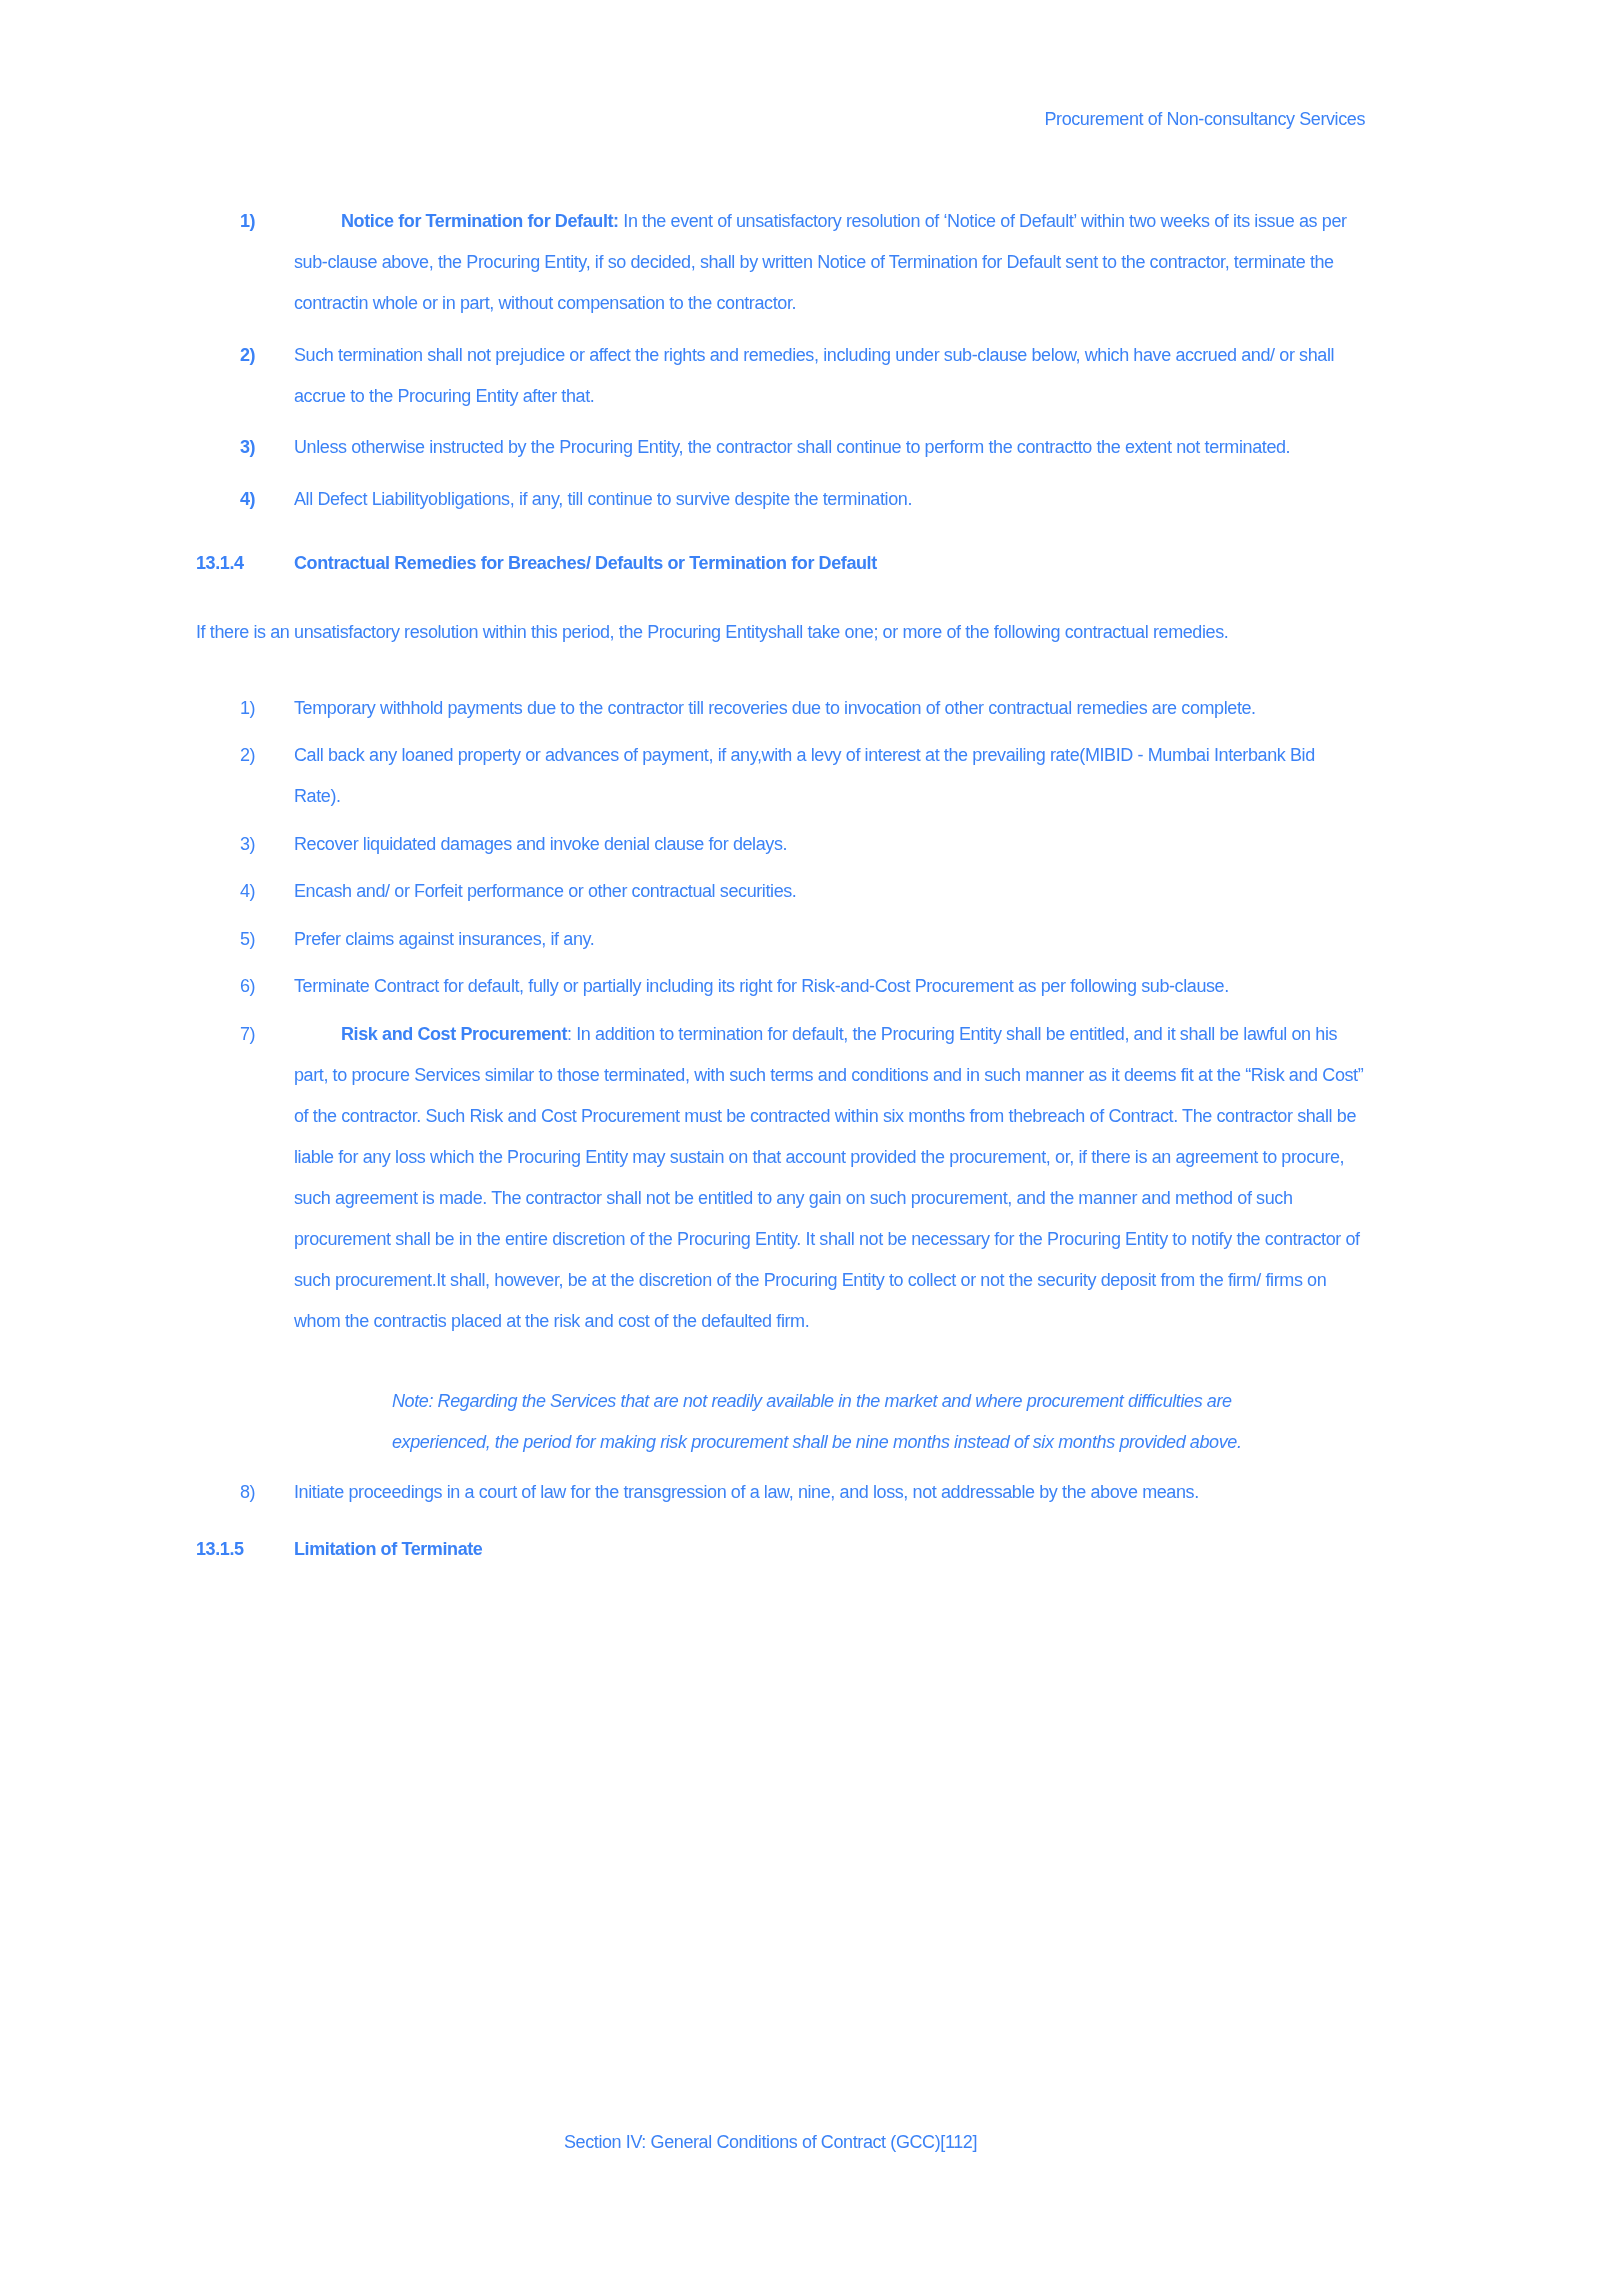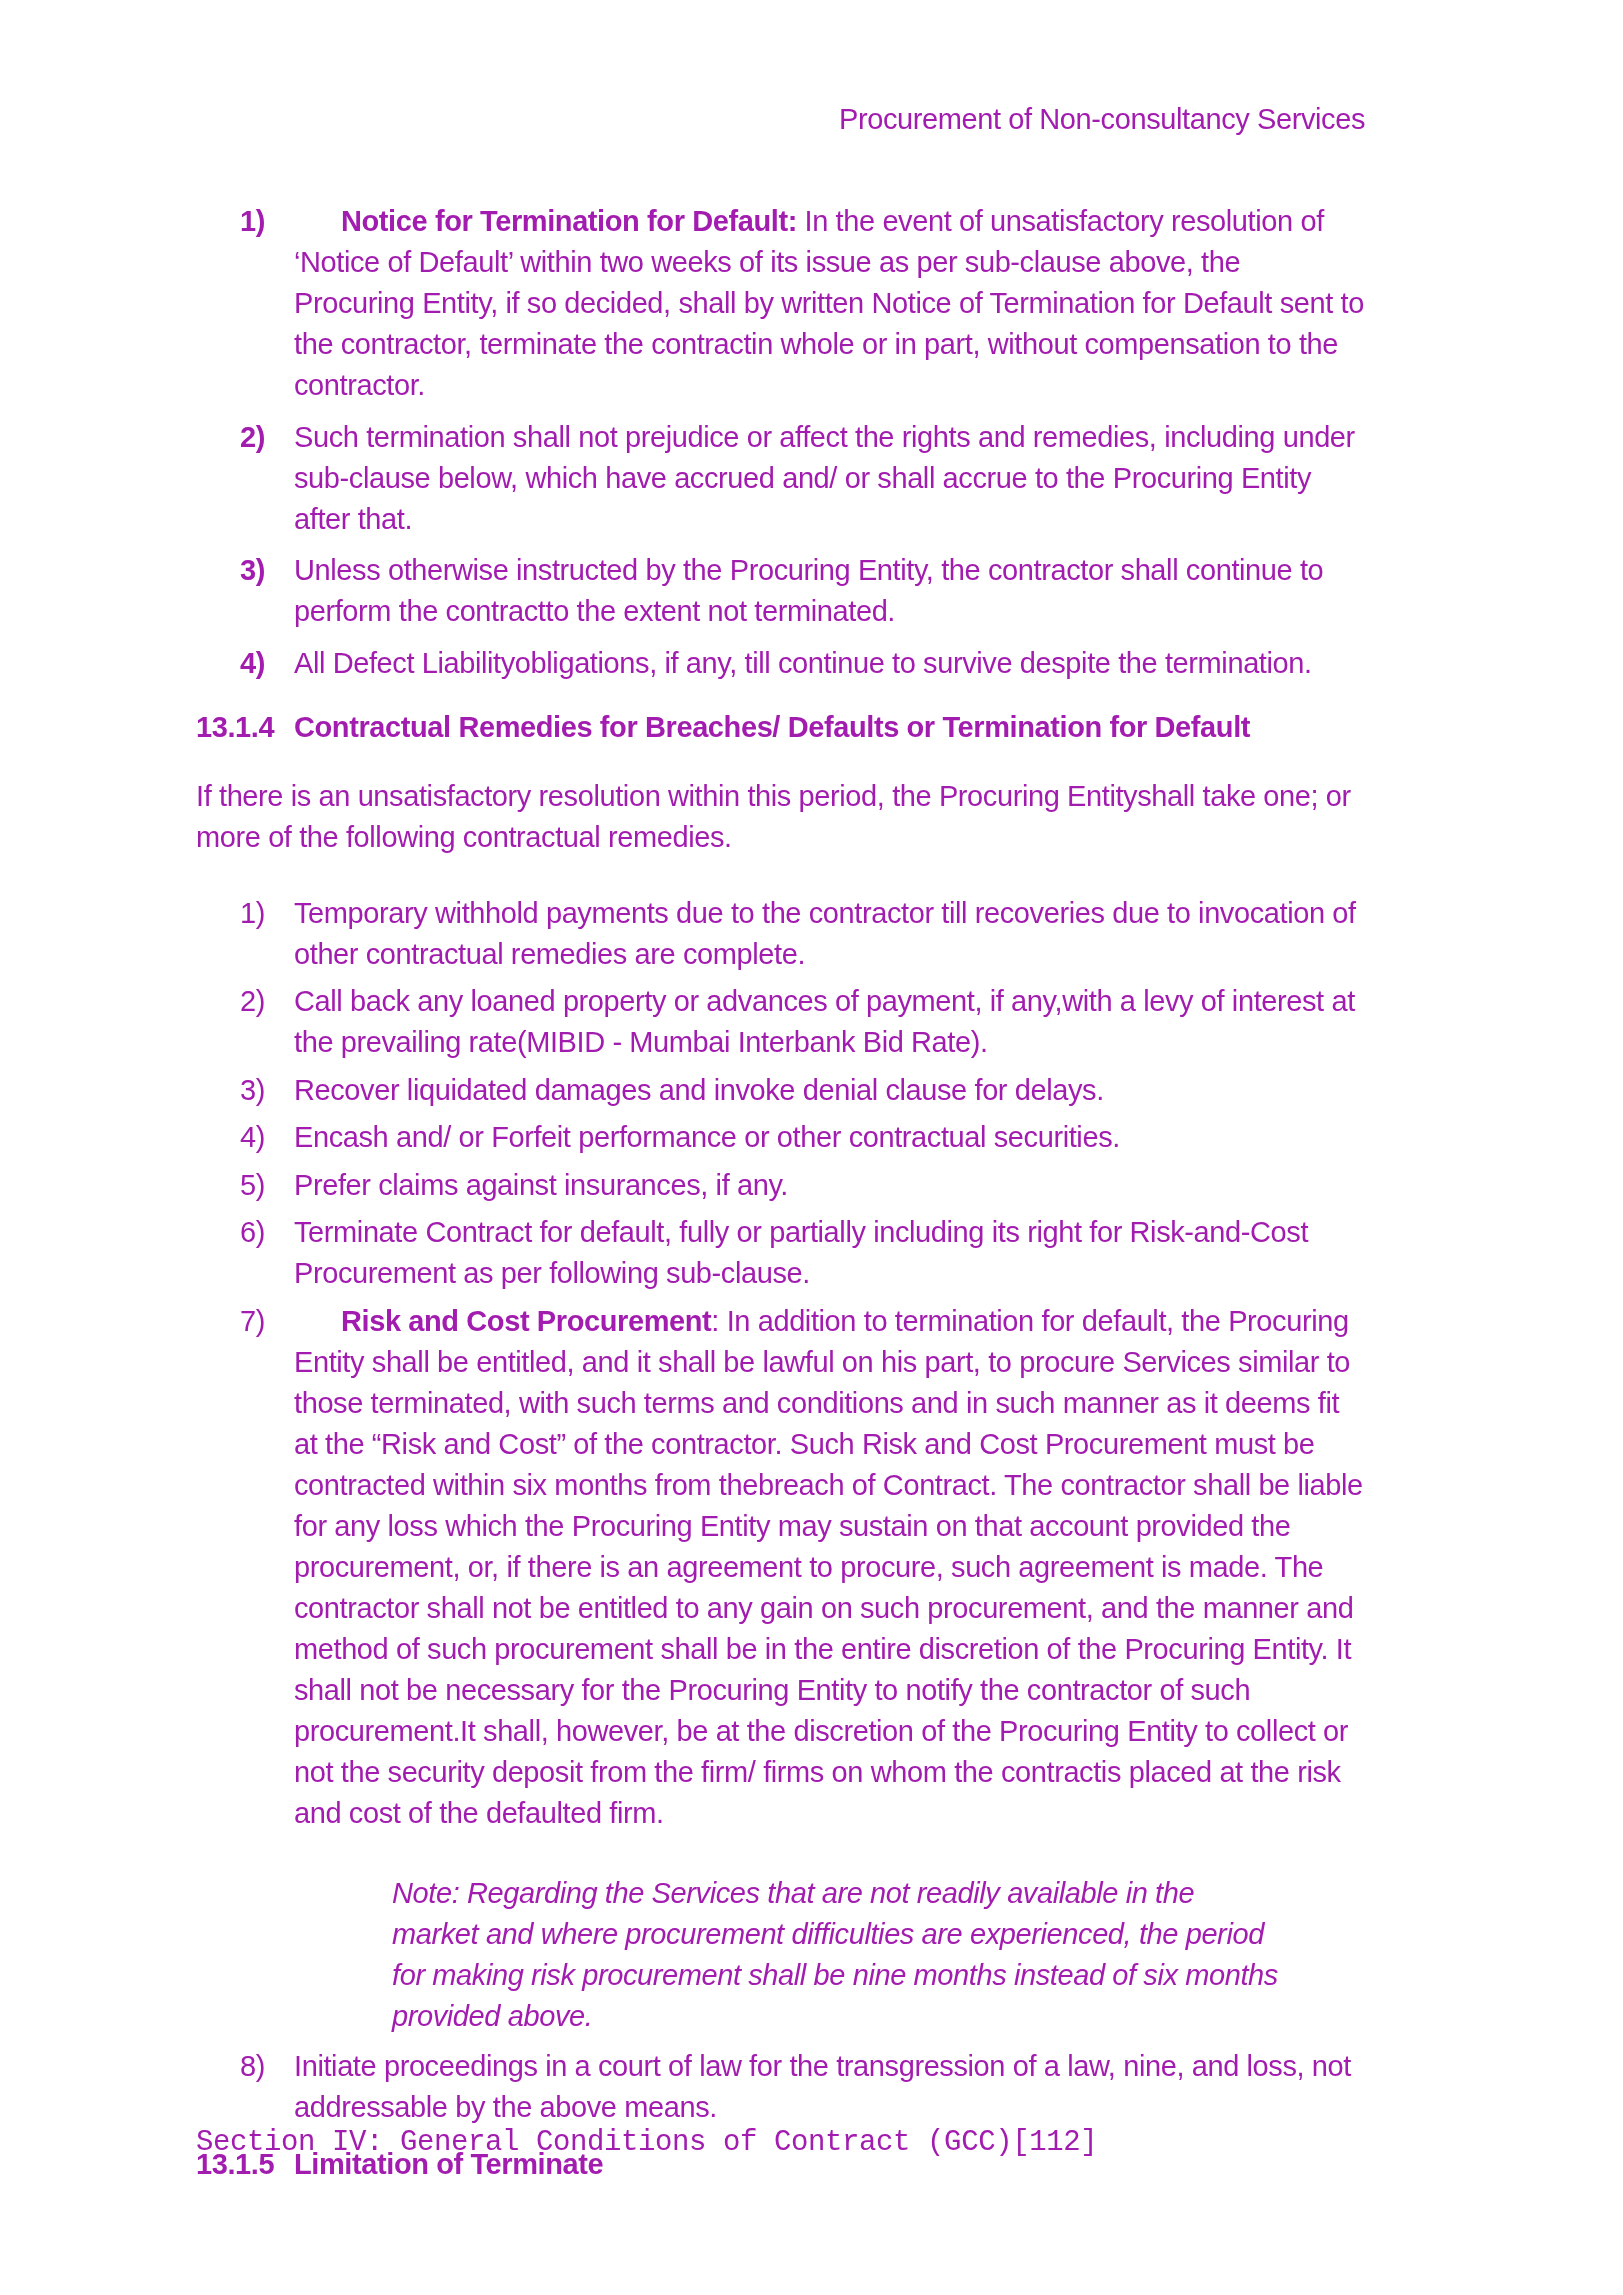--- a/index.html
+++ b/index.html
@@ -8,9 +8,9 @@
     width: 1562px;
     height: 2295px;
     background: #ffffff;
-    color: #a21caf;
+    color: #3b82f6;
     font-family: "Liberation Sans", sans-serif;
-    font-size: 29px;
+    font-size: 18px;
     line-height: 41px;
     letter-spacing: -0.4px;
     overflow: hidden;

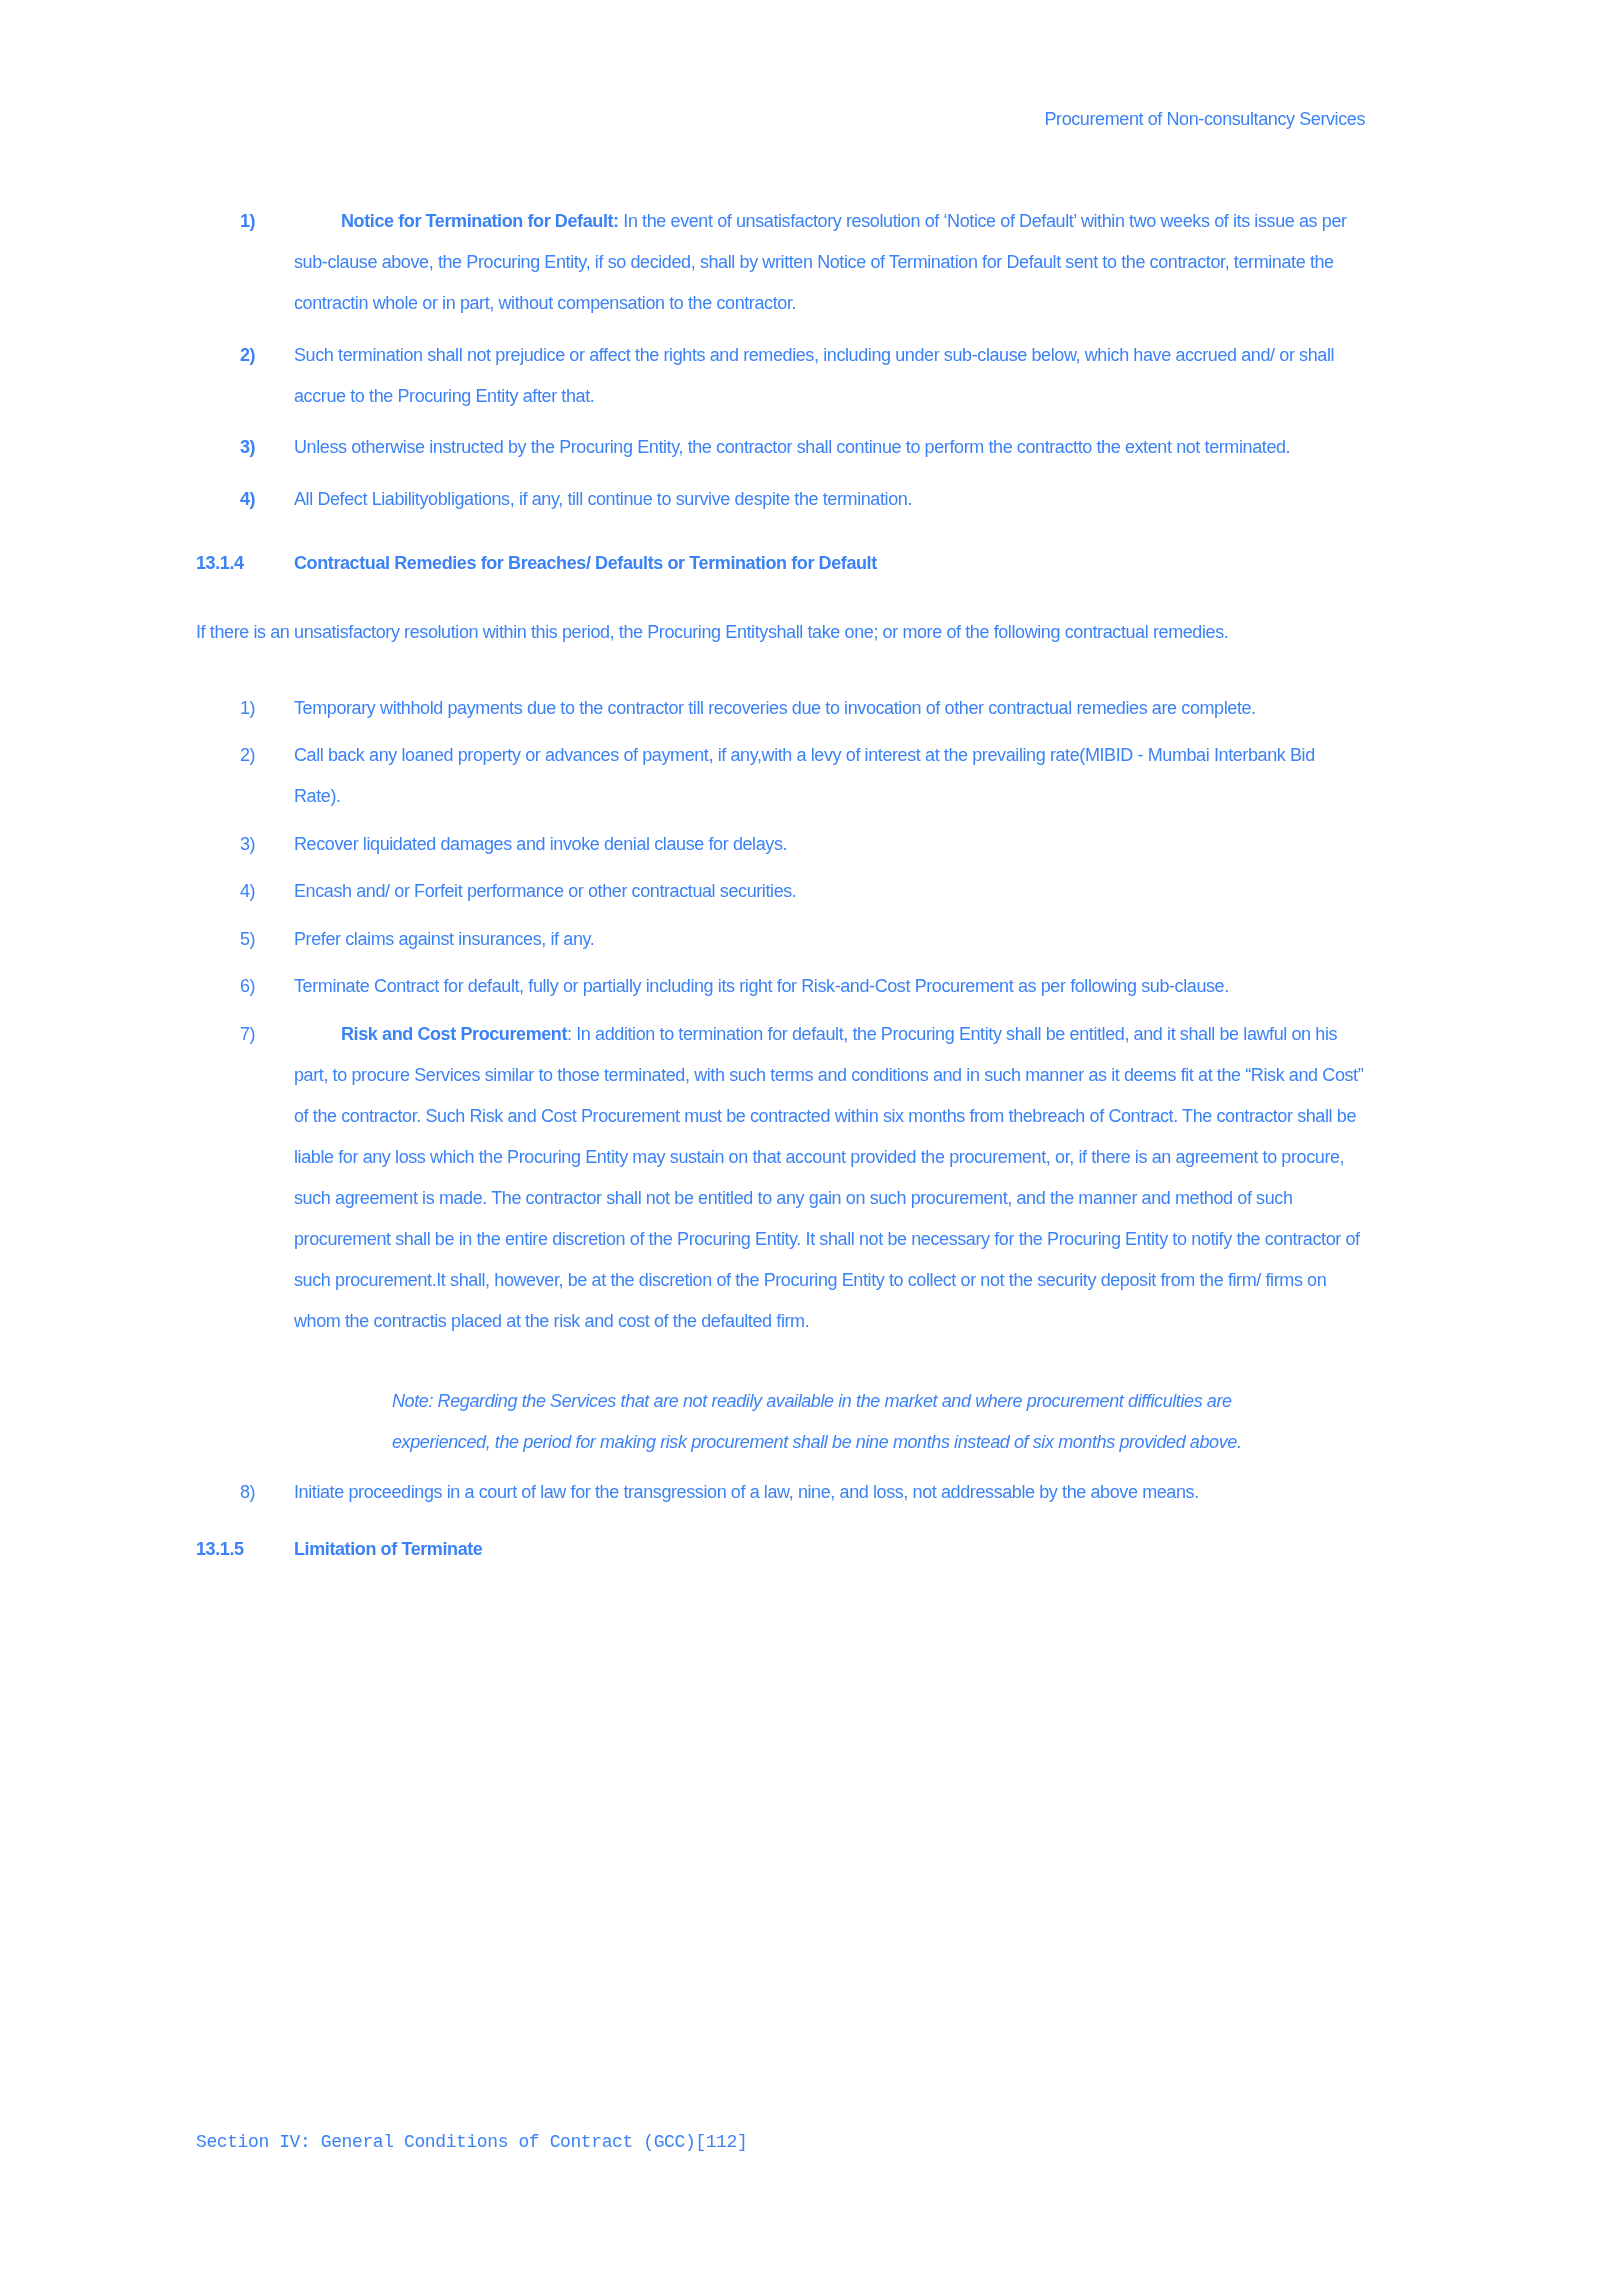--- a/index.html
+++ b/index.html
@@ -43,8 +43,7 @@
     right: 217px;
     top: 2122px;
     display: flex;
-    justify-content: flex-start;
-    font-family: Liberation Mono, monospace;
+    justify-content: center;
   }
   b { font-weight: bold; margin-left: 47px; }
 </style>

